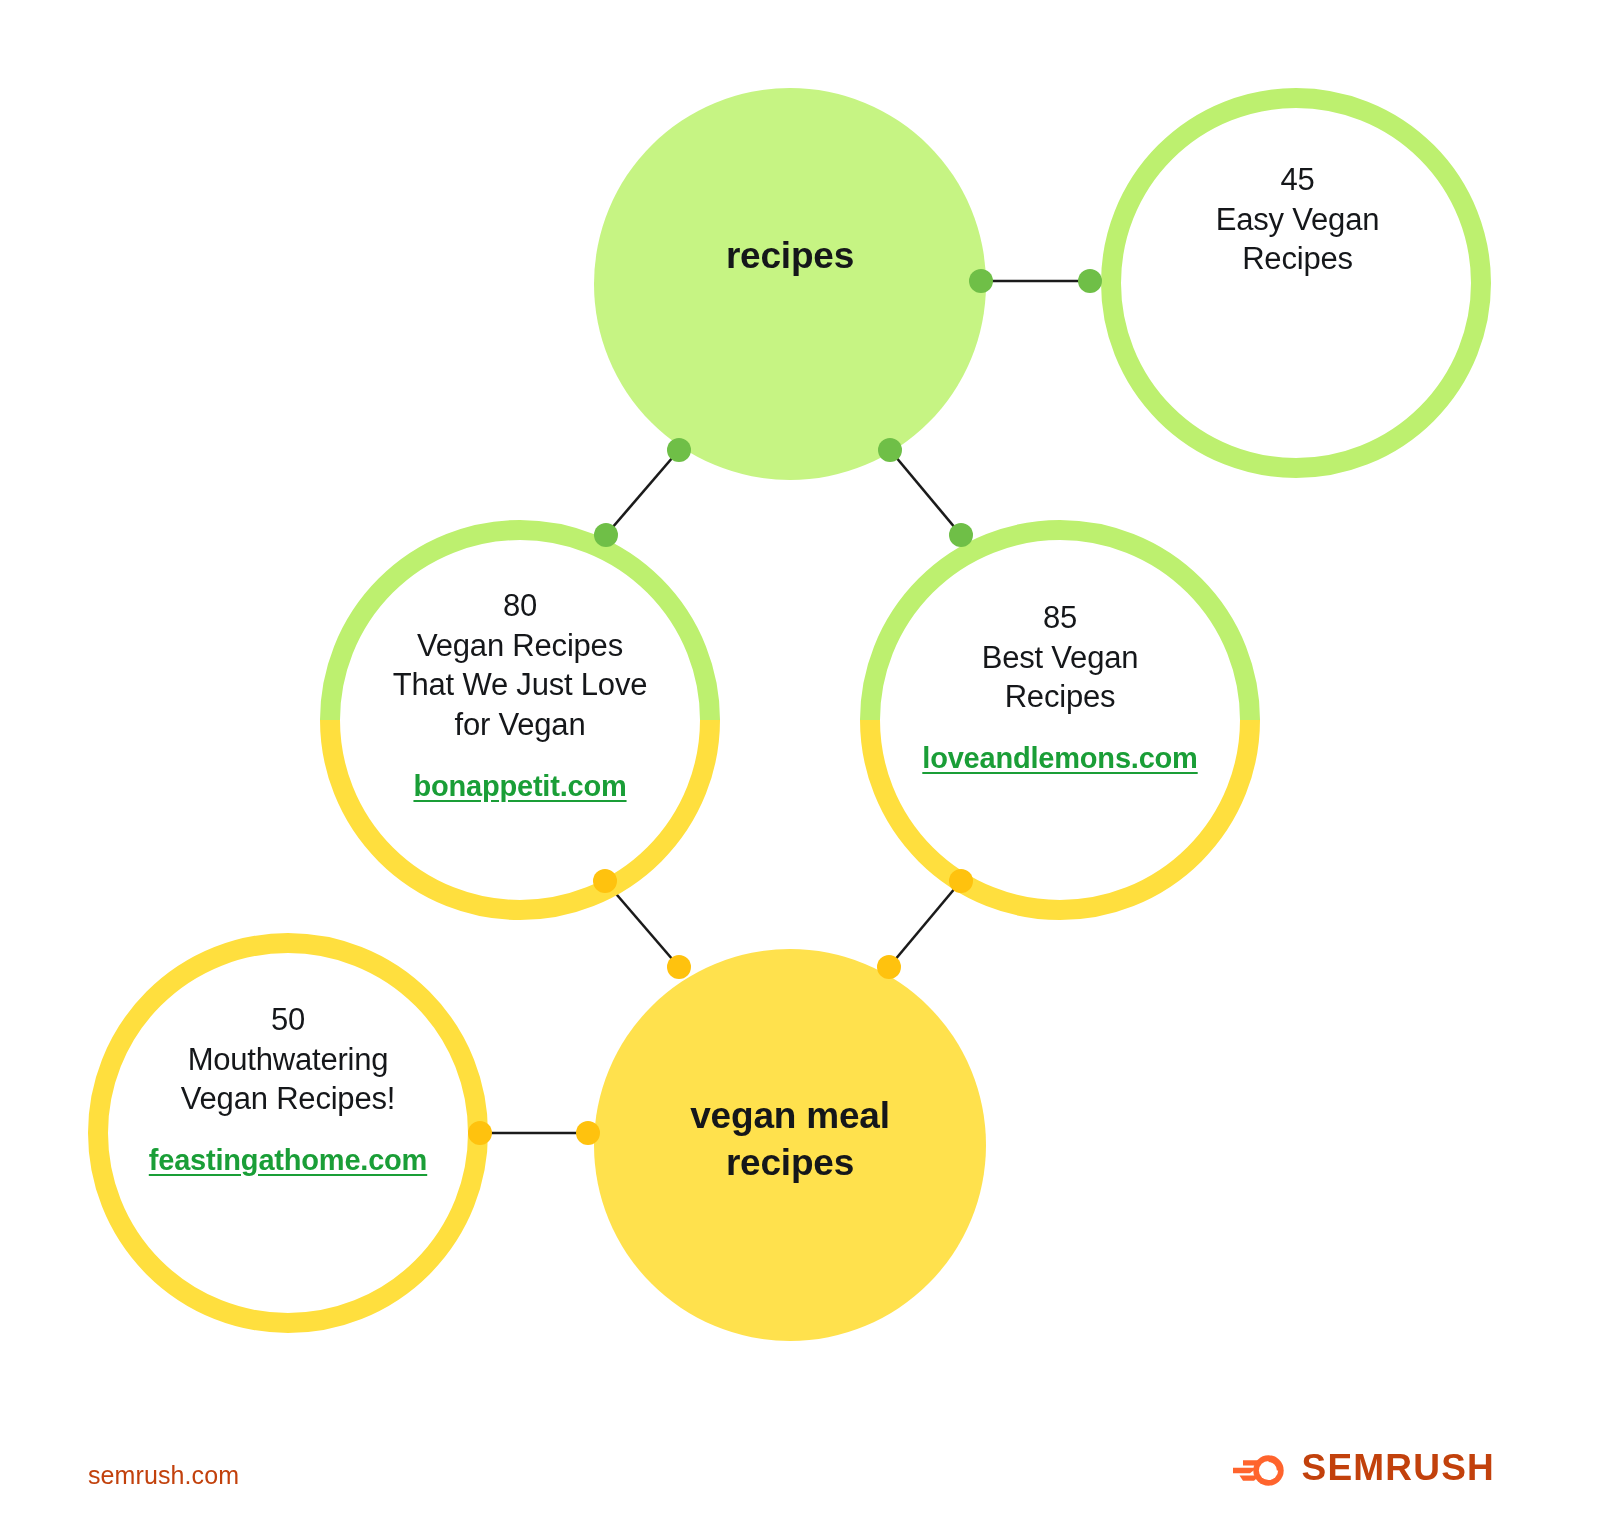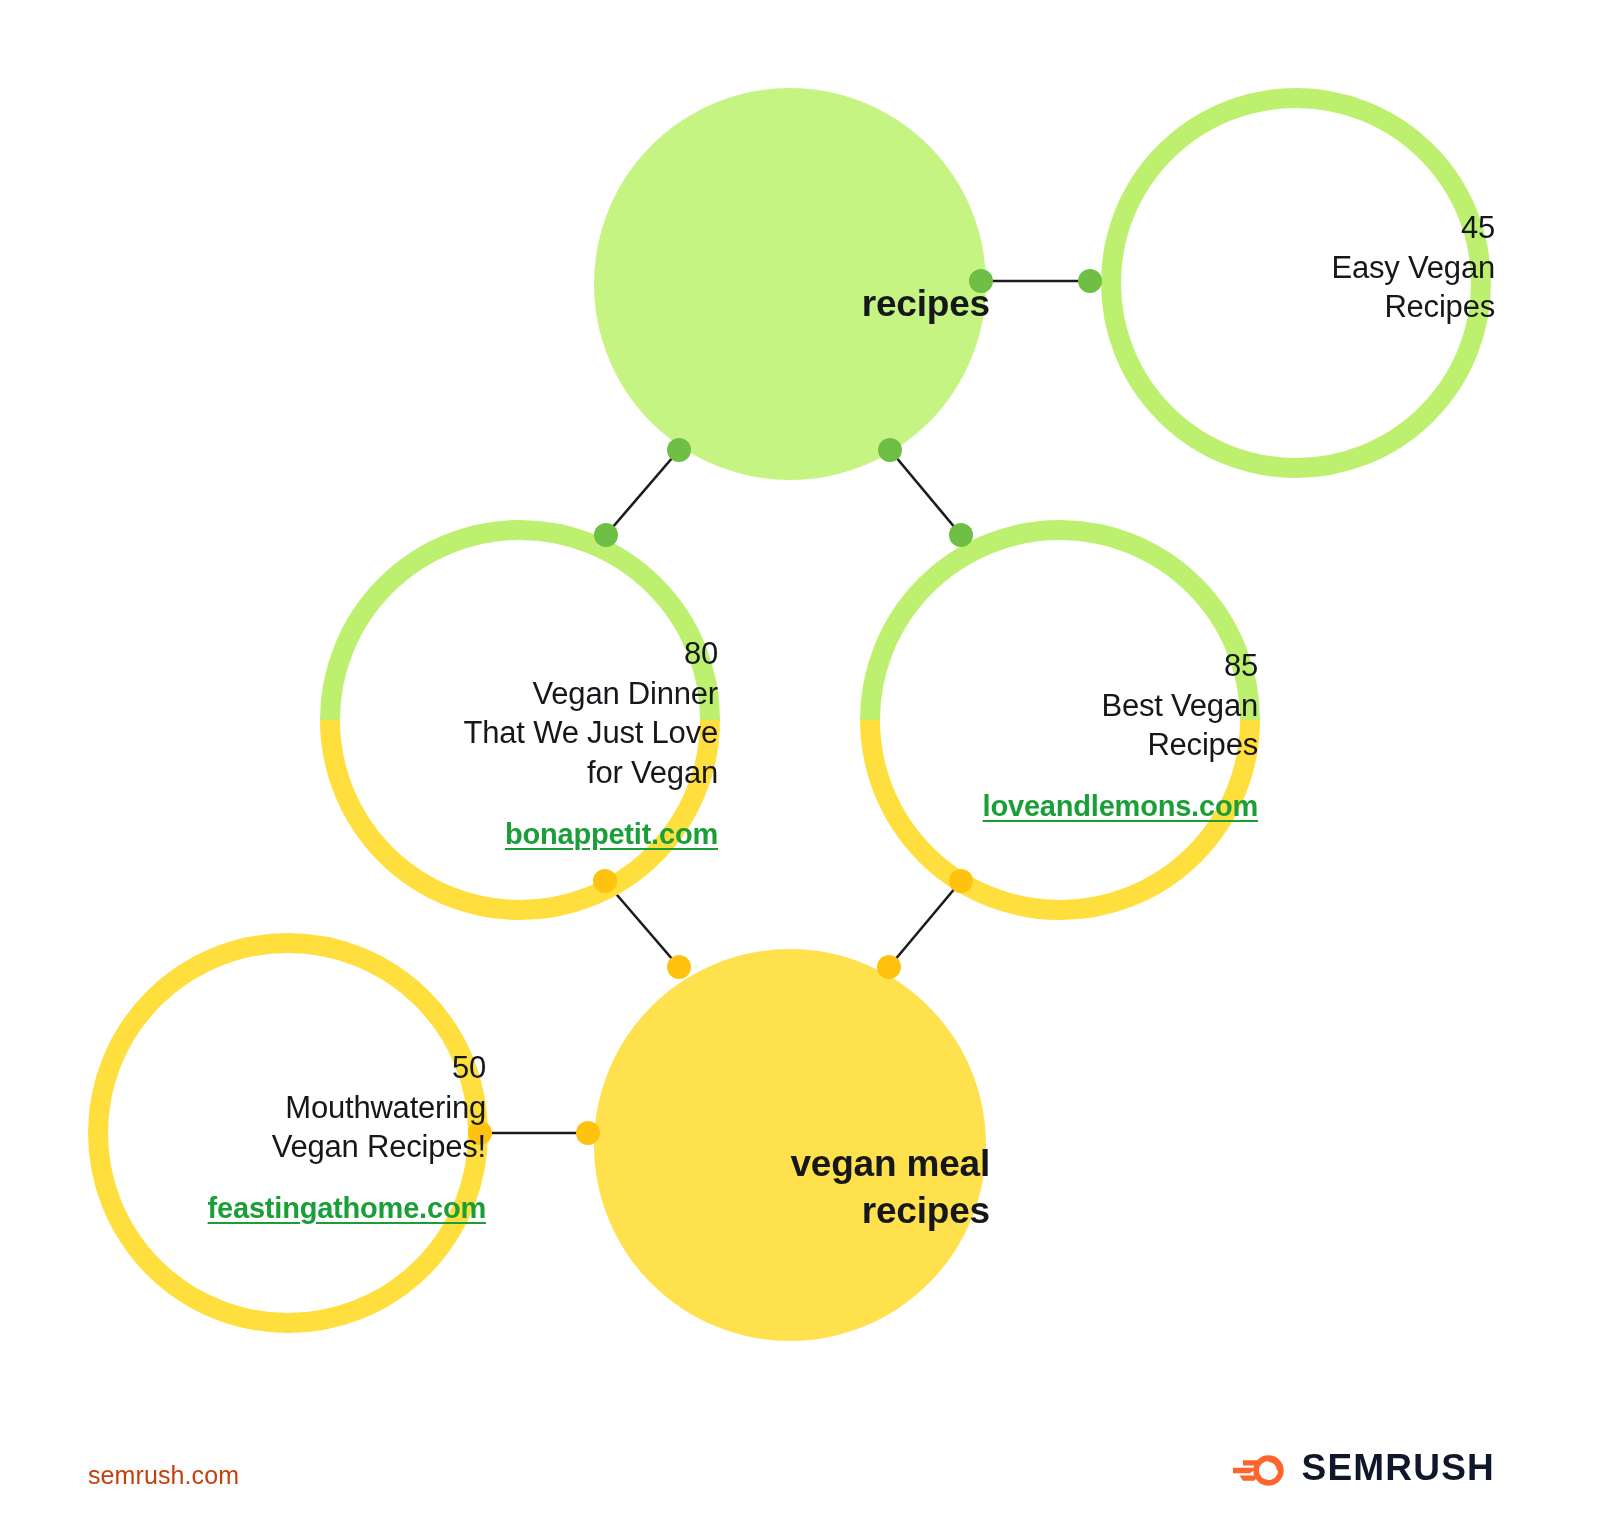--- a/index.html
+++ b/index.html
@@ -16,11 +16,10 @@
   
   .node-text{
     position:absolute;
-    text-align:right;
+    text-align:center;
     color:#15171a;
     line-height:1.22;
     pointer-events:none;
-    margin-top:48px;
   }
   .hub-label{
     font-size:37px;

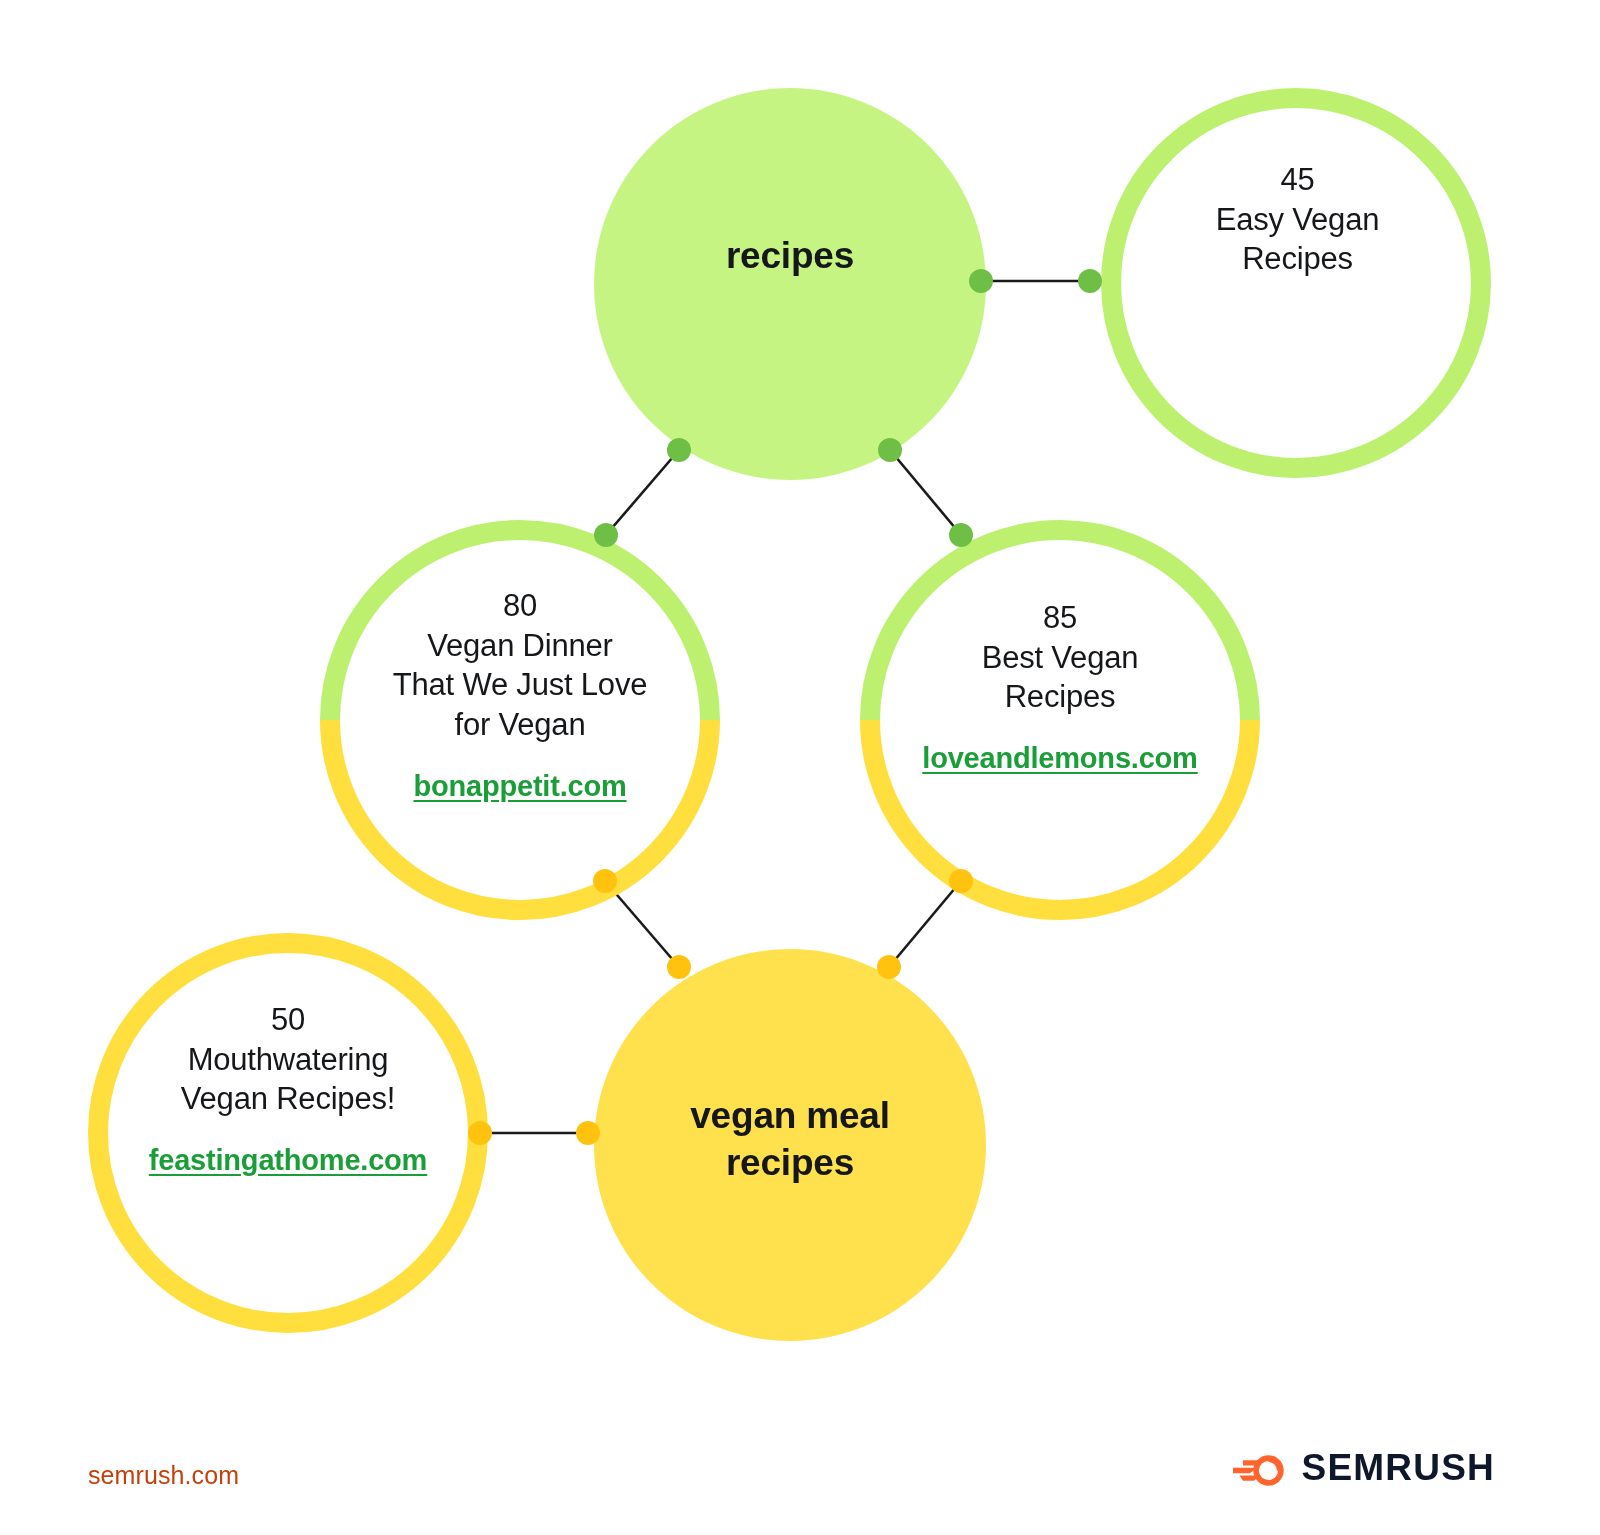--- a/index.html
+++ b/index.html
@@ -133,7 +133,7 @@
 
   <div class="node-text" id="leaf-bonappetit-text">
     <div class="leaf-title">80</div>
-    <div class="leaf-title">Vegan Dinner</div>
+    <div class="leaf-title">Vegan Recipes</div>
     <div class="leaf-title">That We Just Love</div>
     <div class="leaf-title">for Vegan</div>
     <span class="leaf-link">bonappetit.com</span>

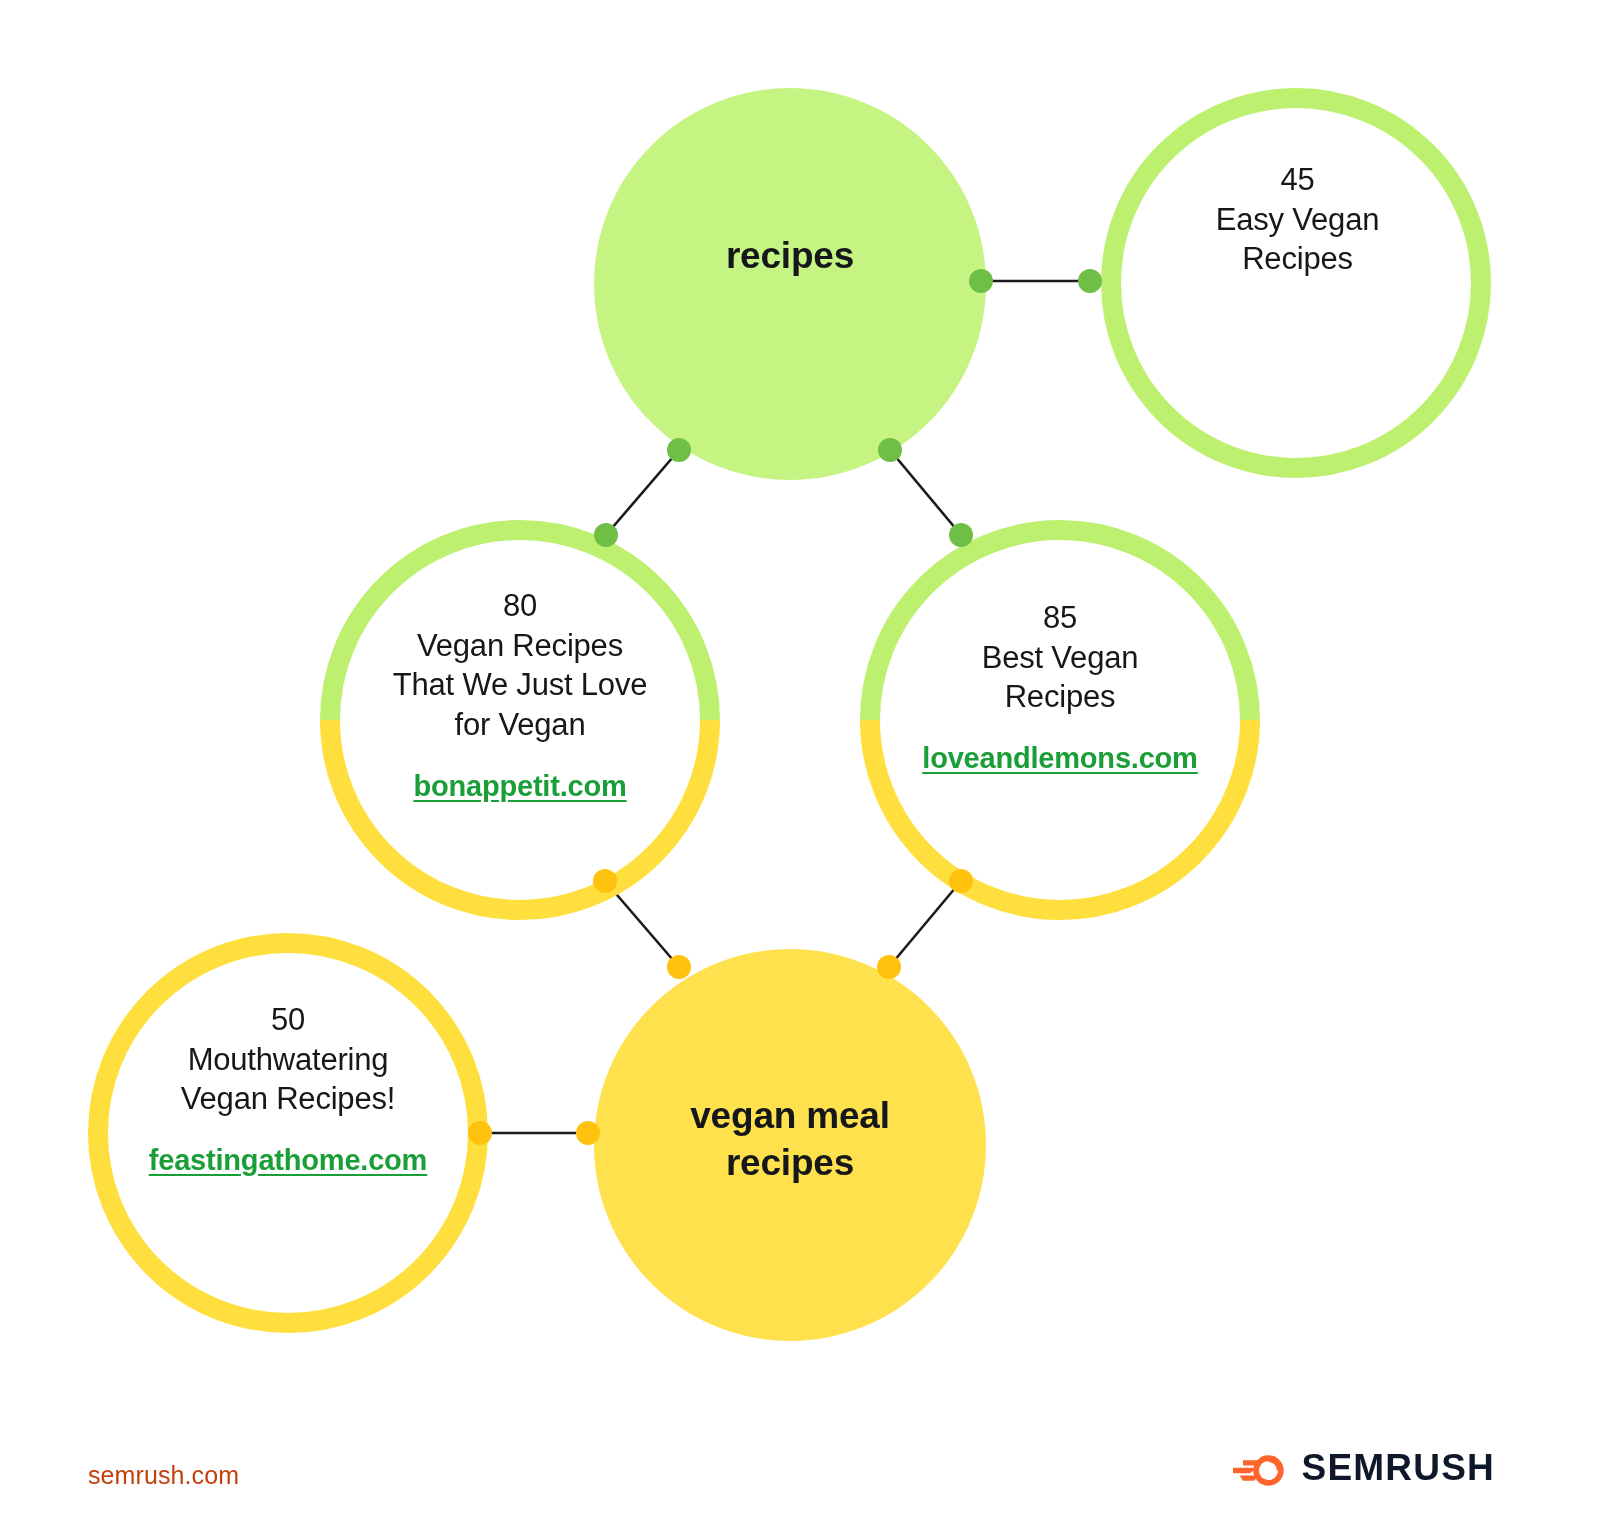--- a/index.html
+++ b/index.html
@@ -63,7 +63,7 @@
     display:flex;align-items:center;gap:14px;
   }
   #brand-wordmark{
-    font-size:37px;font-weight:700;color:#0f172a;letter-spacing:1.2px;
+    font-size:37px;font-weight:700;color:#c2410c;letter-spacing:1.2px;
   }
 </style>
 </head>

